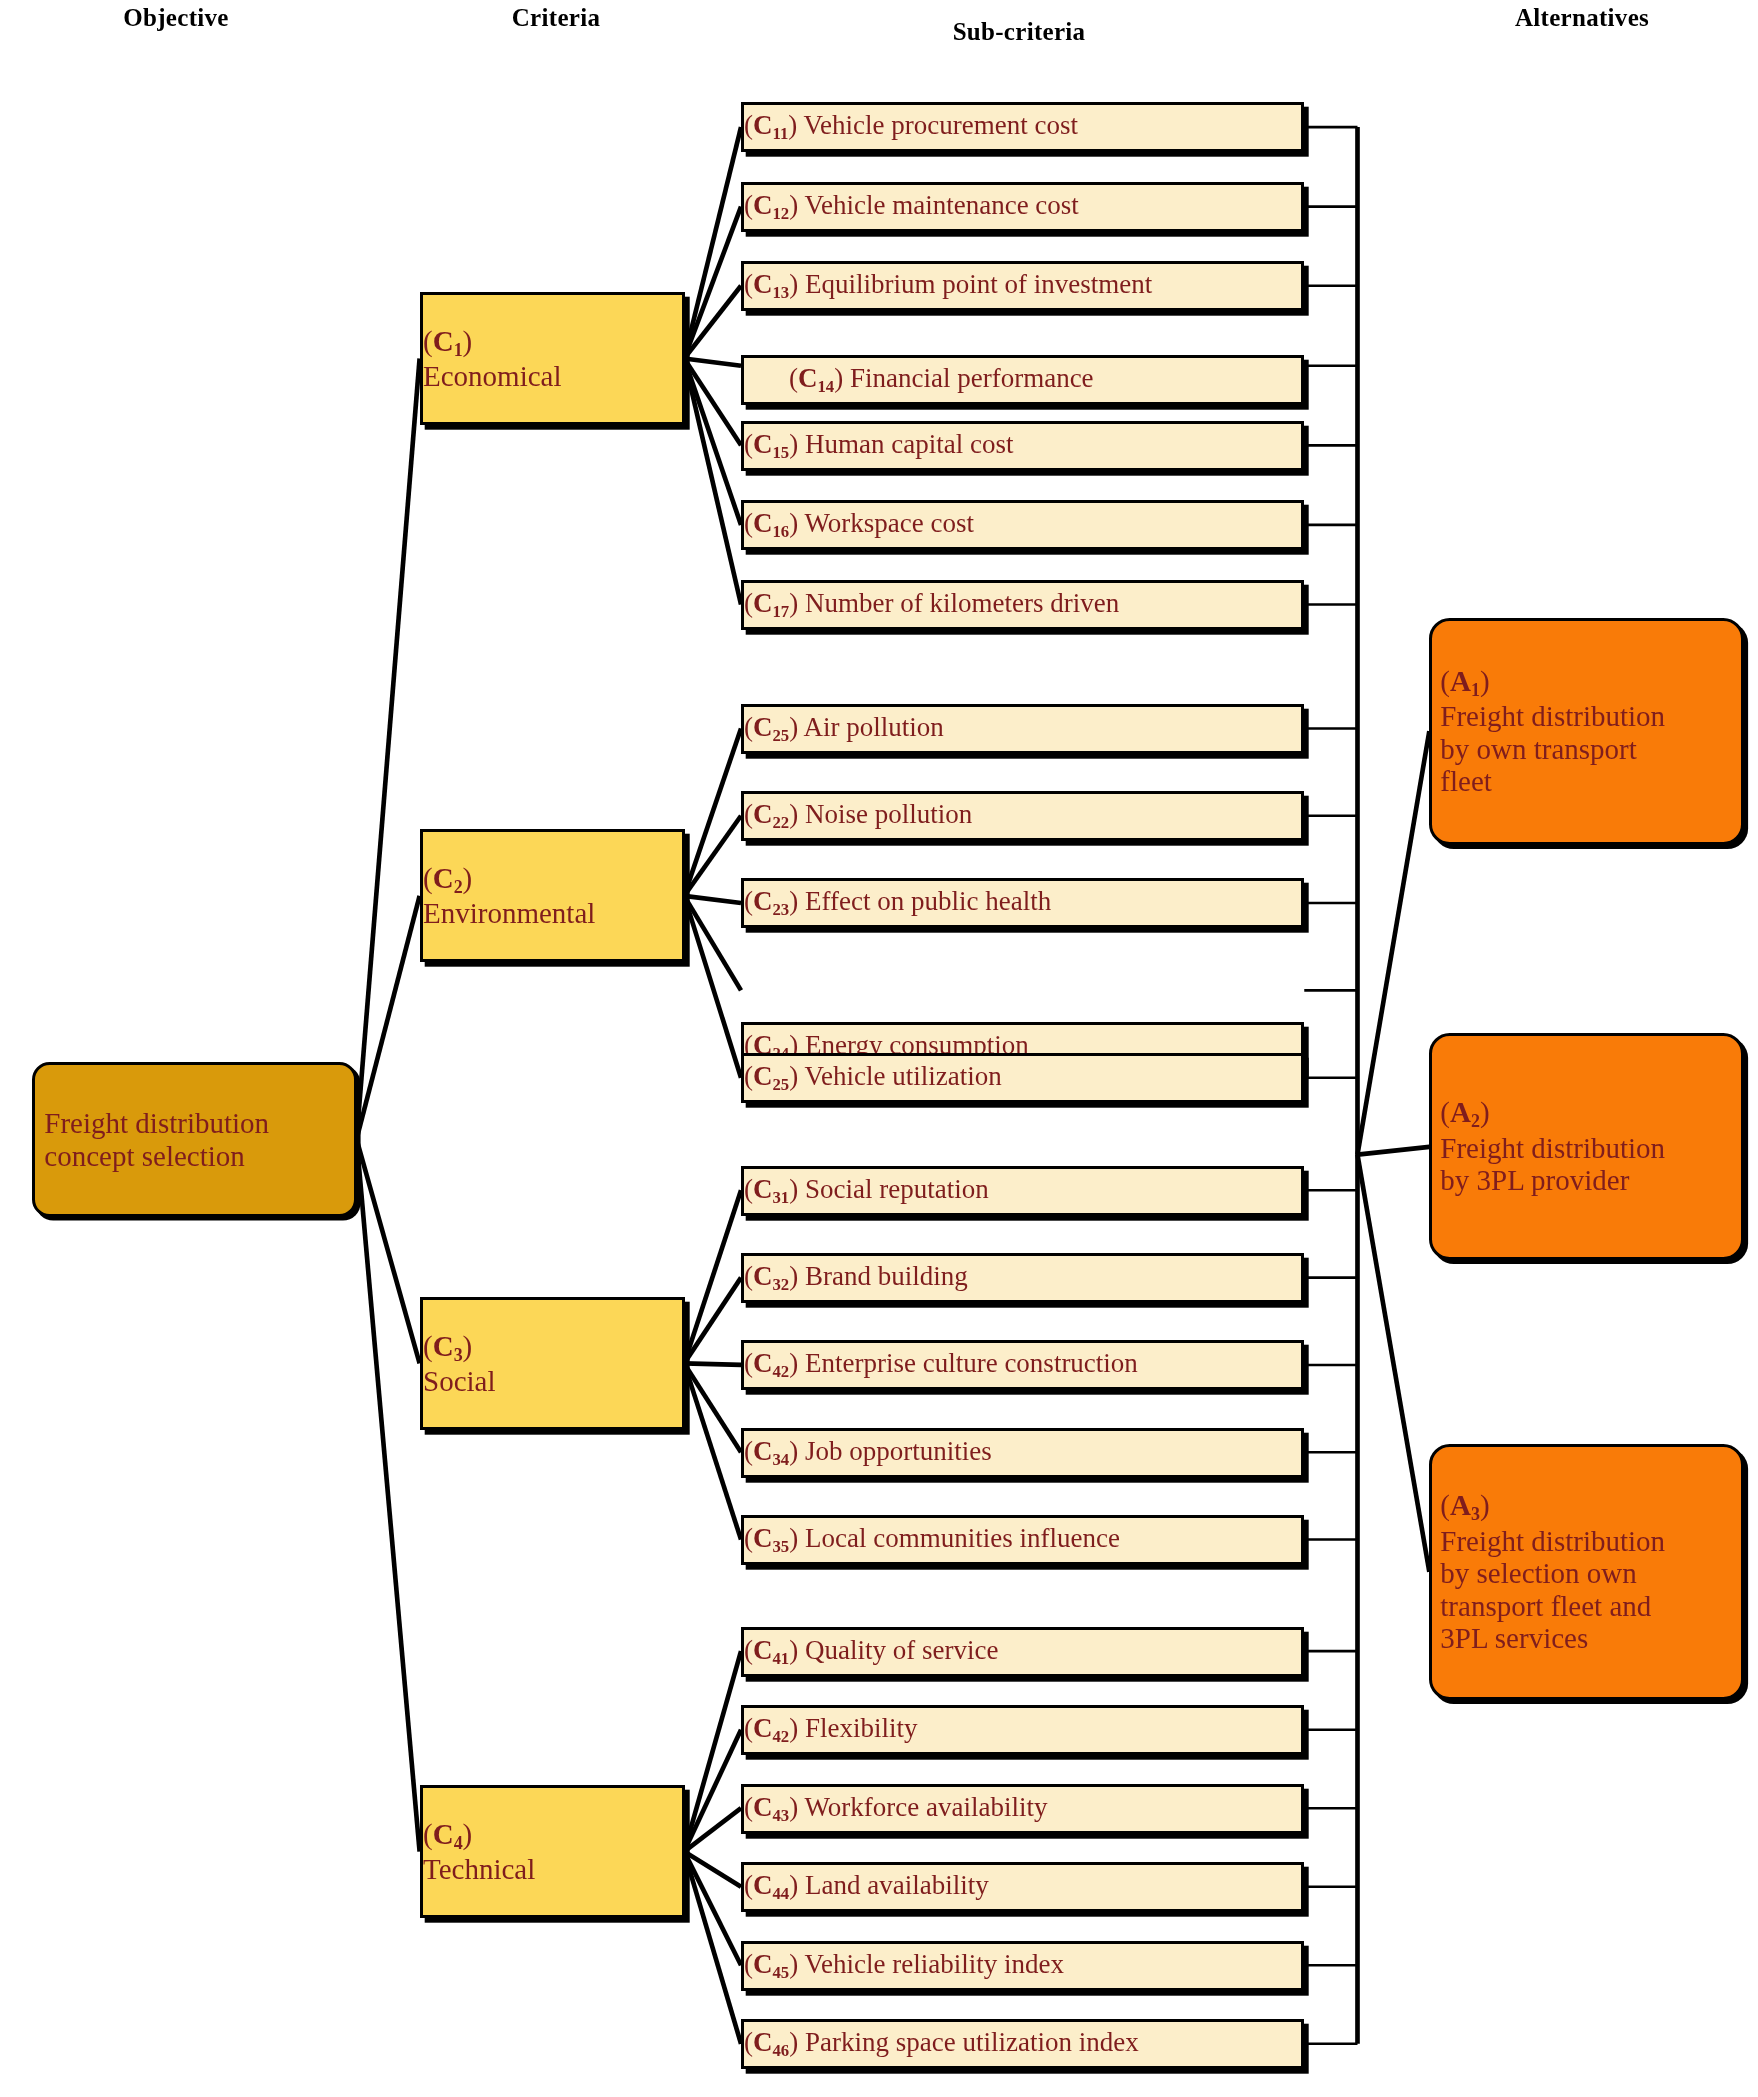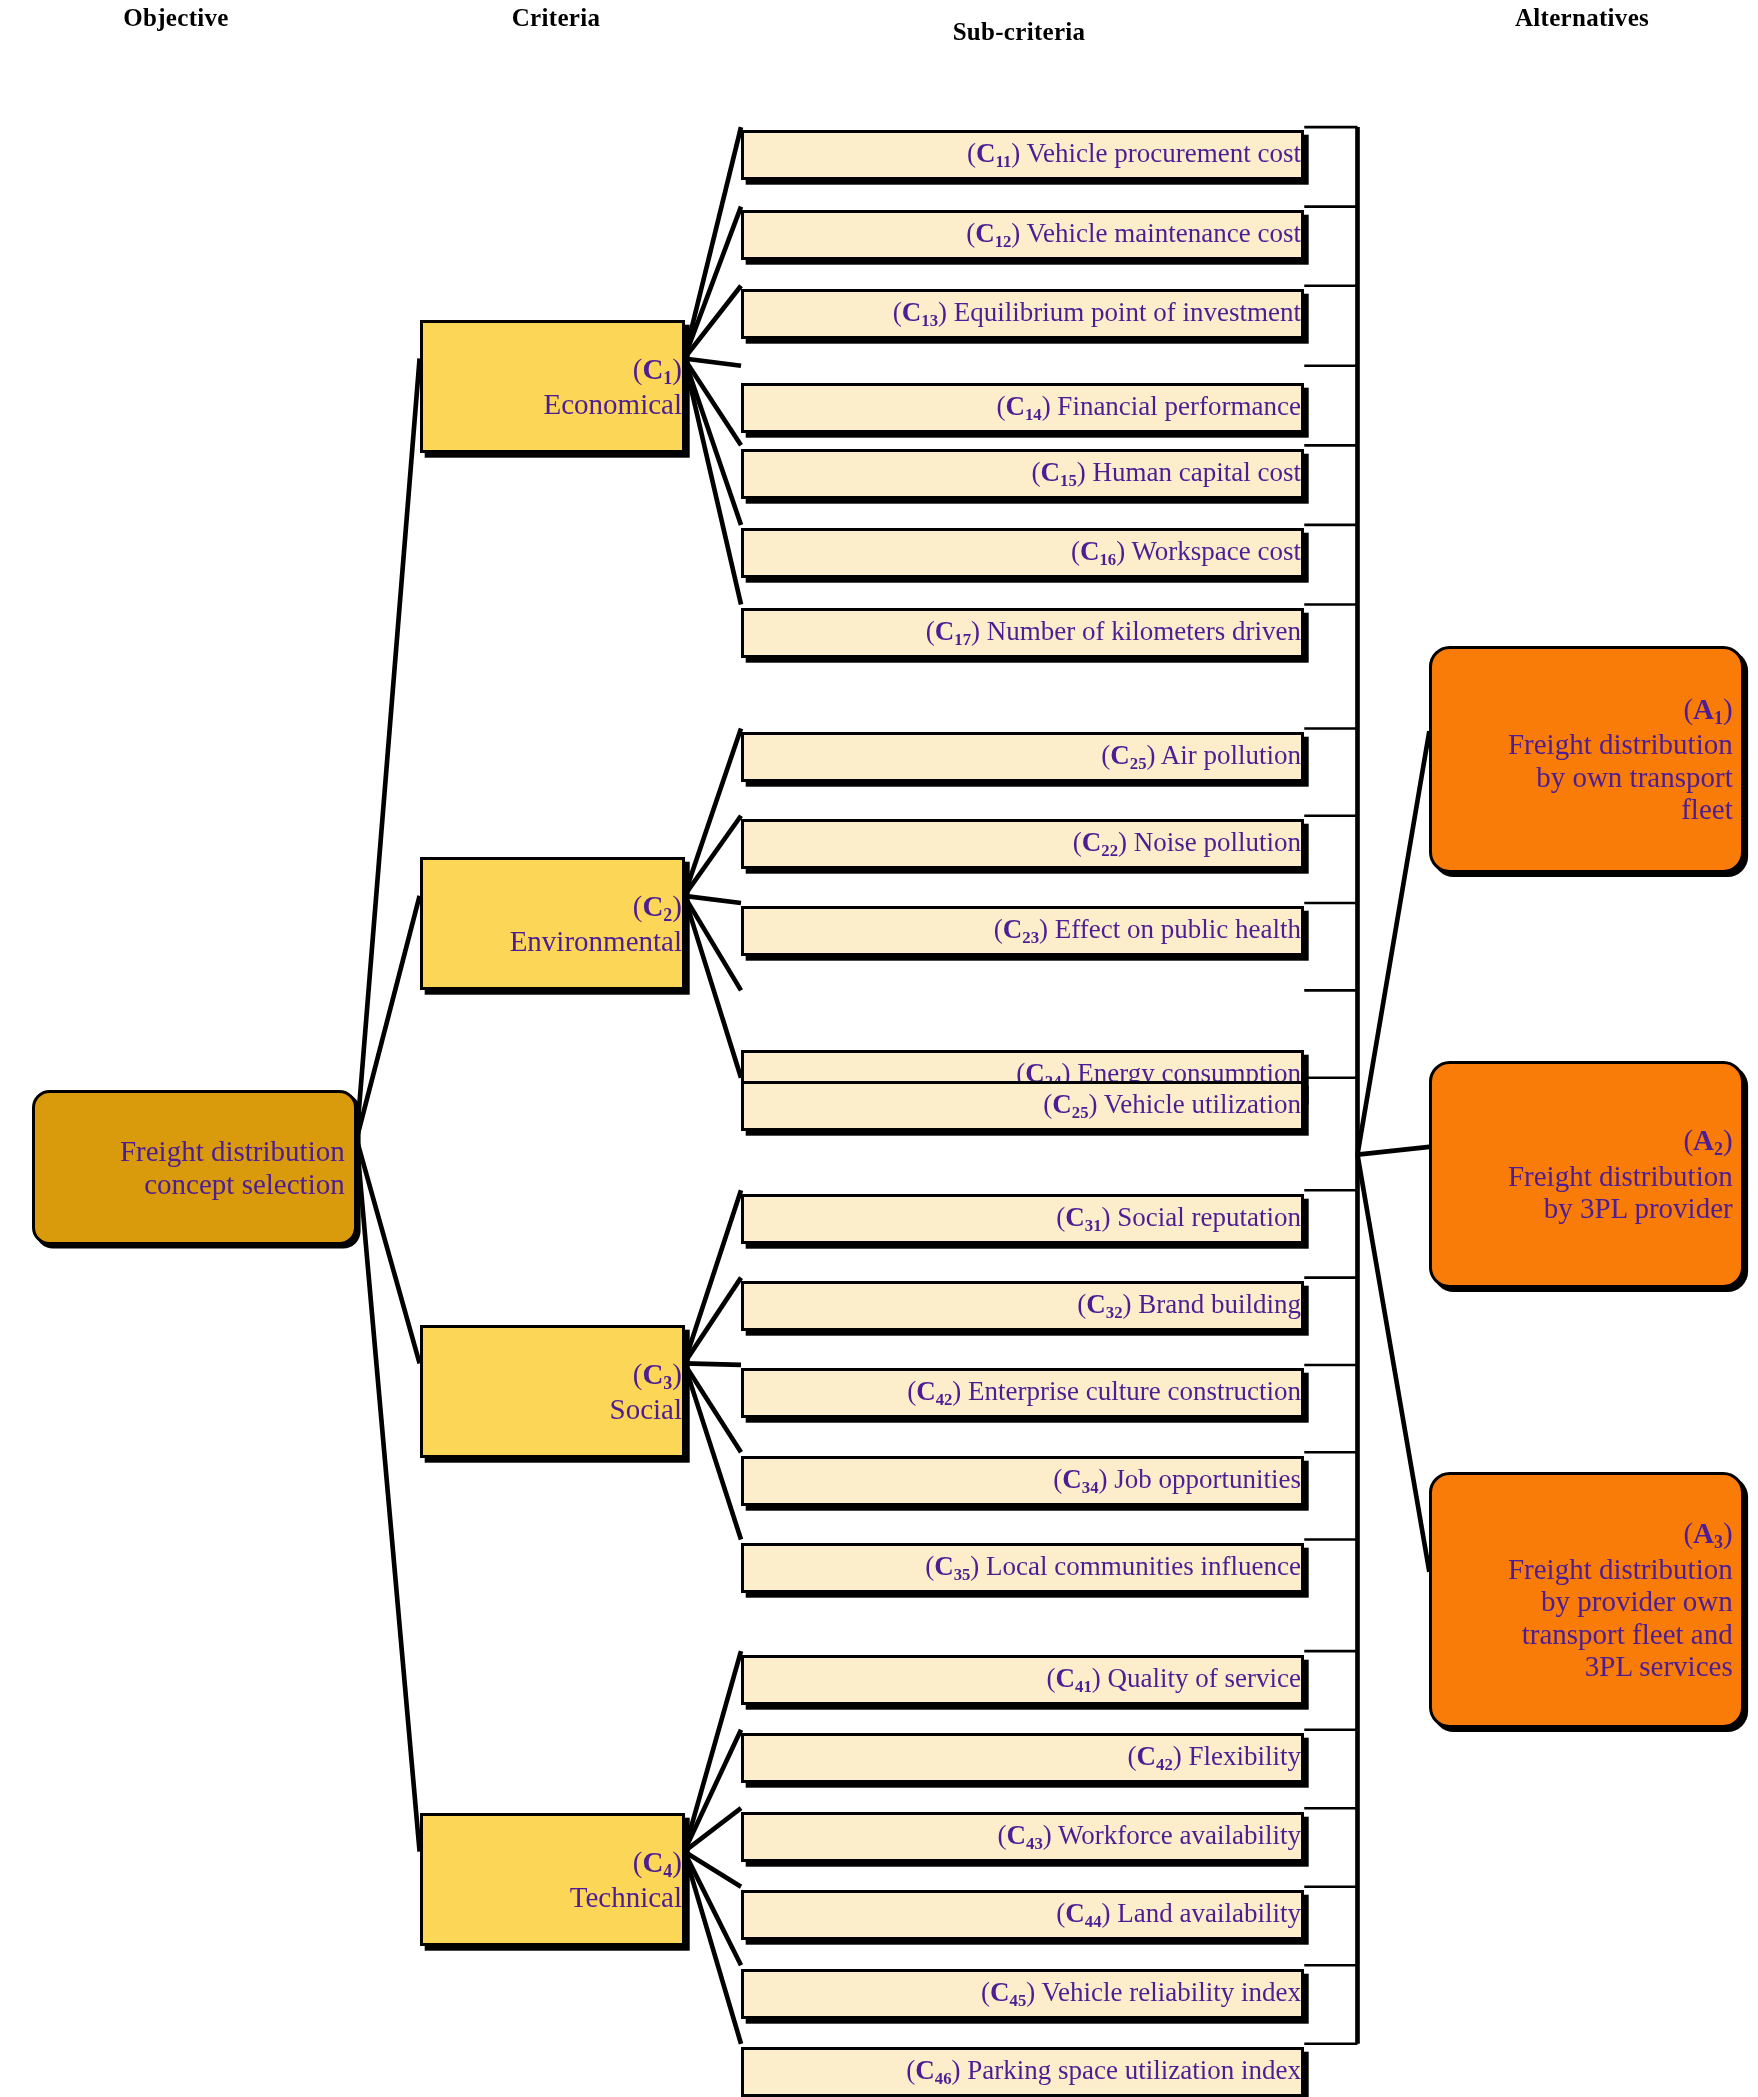--- a/index.html
+++ b/index.html
@@ -34,14 +34,13 @@
     box-sizing: border-box;
     display: flex;
     flex-direction: column;
-    align-items: flex-end;
+    align-items: flex-start;
     justify-content: center;
     text-align: center;
-    color: #4c1d95;
+    color: #7f1d1d;
     border: 3.1px solid #000000;
     z-index: 5;
     line-height: 1.12;
-    margin-top: 28px;
   }
   .node .sub { font-size: 0.62em; vertical-align: -0.28em; }
 

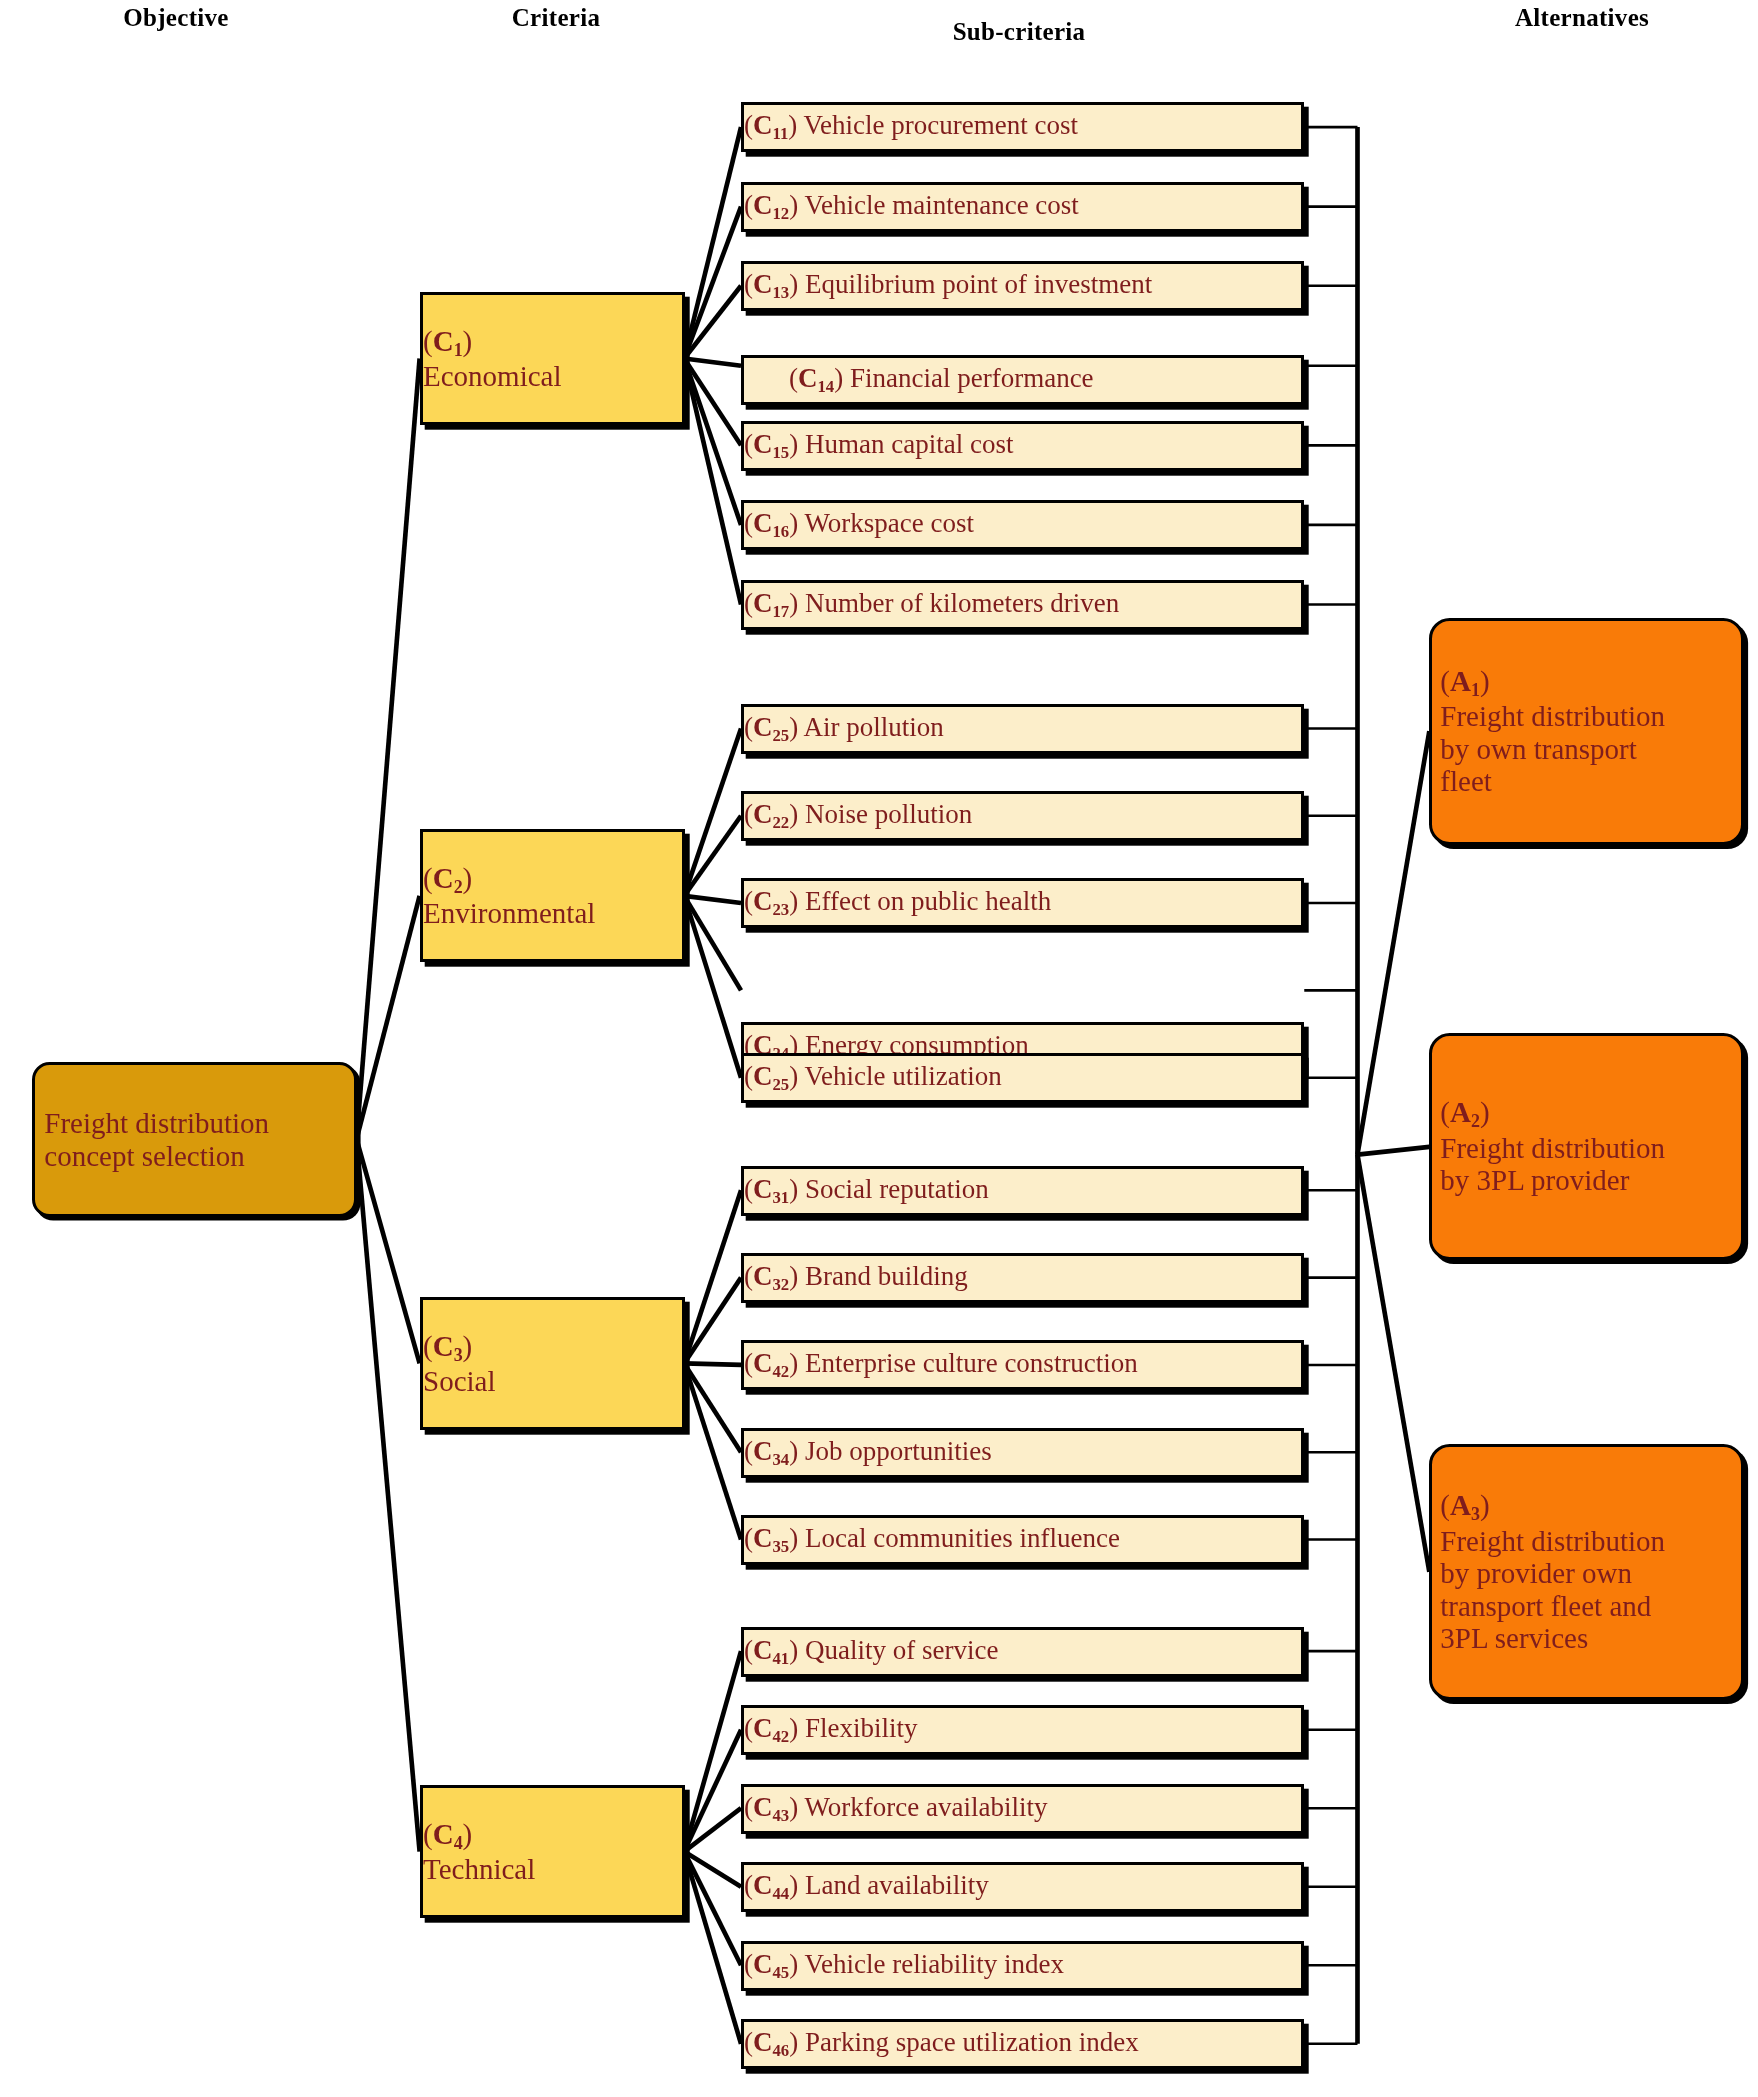--- a/index.html
+++ b/index.html
@@ -253,7 +253,7 @@
       <div class="node alternative-node" style="left: 1429px; top: 1444px; width: 315px; height: 256px;">
         <span class="node-line">(<b>A<span class="sub">3</span></b>)</span>
         <span class="node-line">Freight distribution</span>
-        <span class="node-line">by provider own</span>
+        <span class="node-line">by selection own</span>
         <span class="node-line">transport fleet and</span>
         <span class="node-line">3PL services</span>
       </div>

